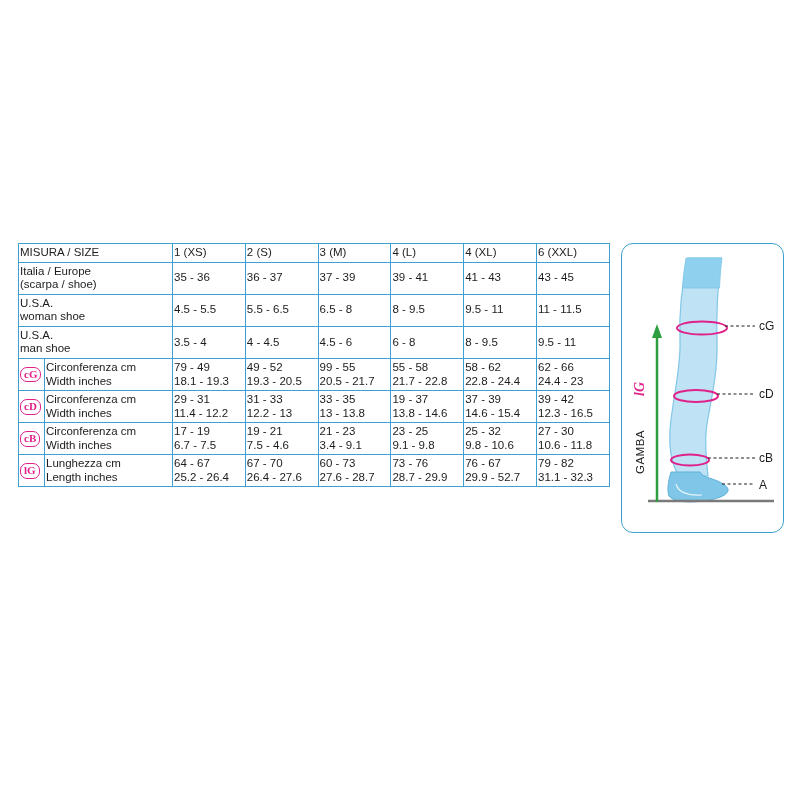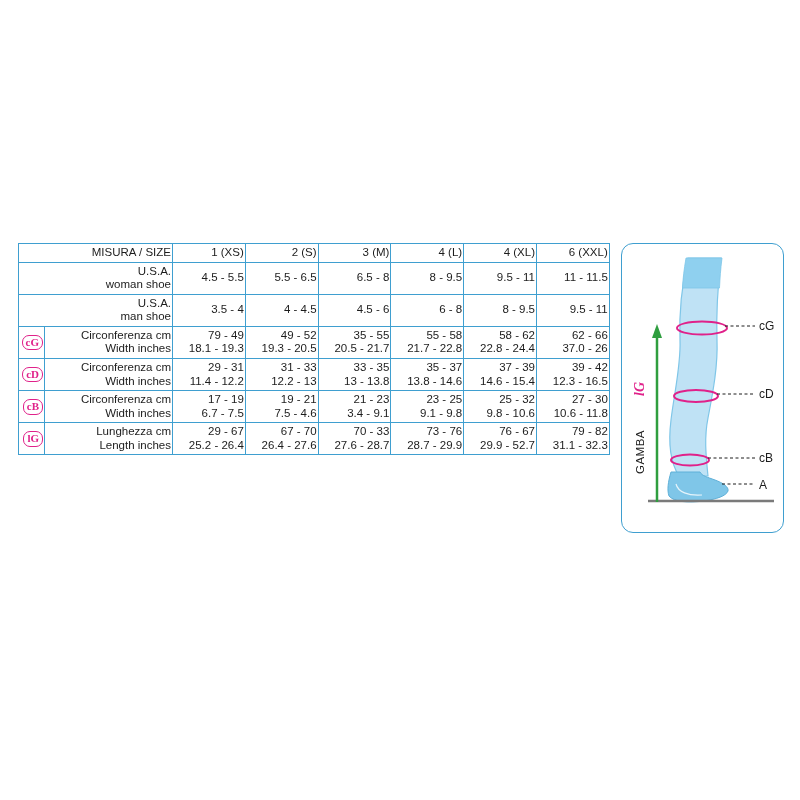--- a/index.html
+++ b/index.html
@@ -36,7 +36,7 @@
     border: 1px solid #3f9fd0;
     font-size: 11.5px;
     color: #1c1c1c;
-    text-align: right;
+    text-align: left;
     vertical-align: middle;
     line-height: 1.18;
     padding: 2px 1px;

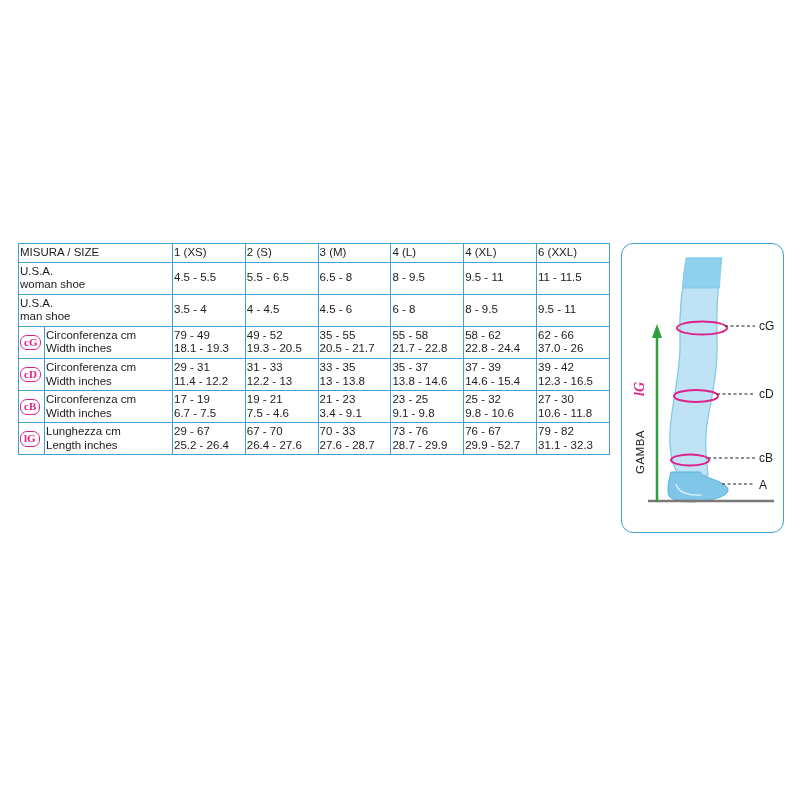--- a/index.html
+++ b/index.html
@@ -144,6 +144,18 @@
         <td class="header-cell">6 (XXL)</td>
       </tr>
 
+      <tr>
+        <td class="label-cell" colspan="2">
+          <div>Italia / Europe</div>
+          <div>(scarpa / shoe)</div>
+        </td>
+        <td class="data-cell">35 - 36</td>
+        <td class="data-cell">36 - 37</td>
+        <td class="data-cell">37 - 39</td>
+        <td class="data-cell">39 - 41</td>
+        <td class="data-cell">41 - 43</td>
+        <td class="data-cell">43 - 45</td>
+      </tr>
 
       <tr>
         <td class="label-cell" colspan="2">

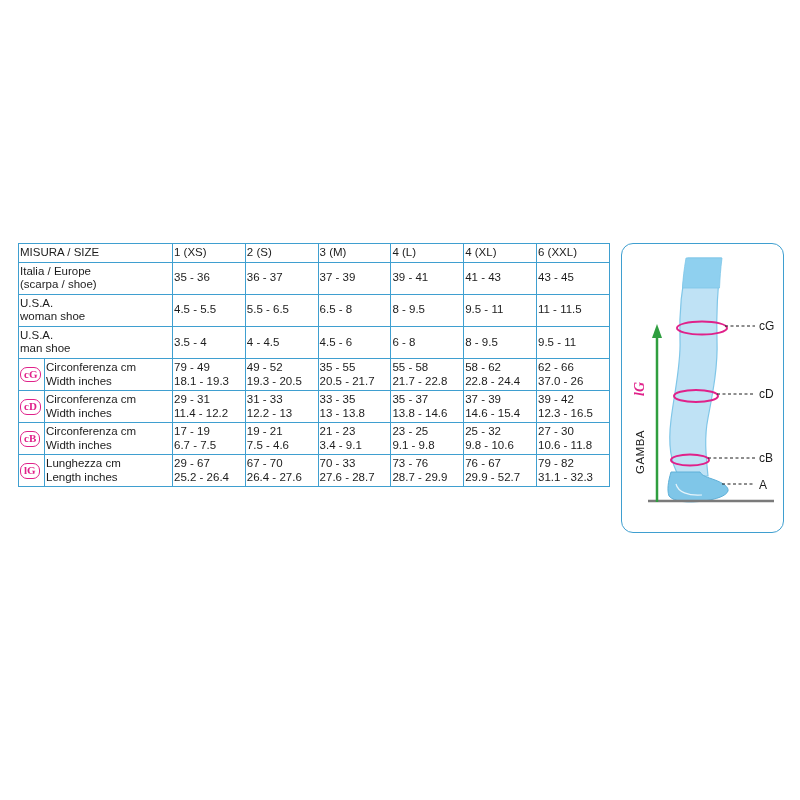--- a/index.html
+++ b/index.html
@@ -200,7 +200,7 @@
           <div>19.3 - 20.5</div>
         </td>
         <td class="data-cell">
-          <div>35 - 55</div>
+          <div>99 - 55</div>
           <div>20.5 - 21.7</div>
         </td>
         <td class="data-cell">

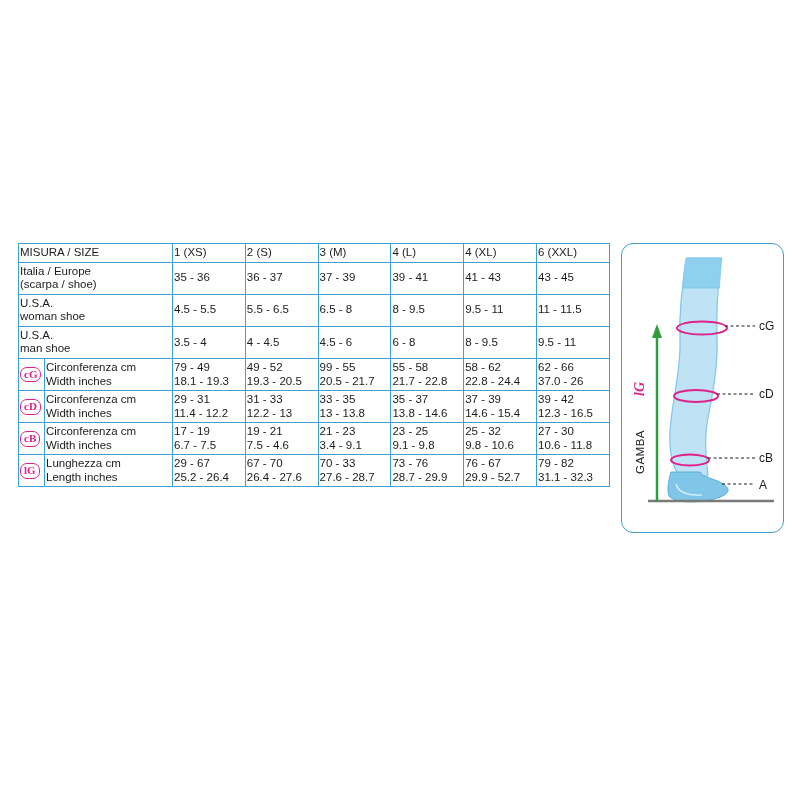--- a/index.html
+++ b/index.html
@@ -213,7 +213,7 @@
         </td>
         <td class="data-cell">
           <div>62 - 66</div>
-          <div>37.0 - 26</div>
+          <div>24.4 - 23</div>
         </td>
       </tr>
 

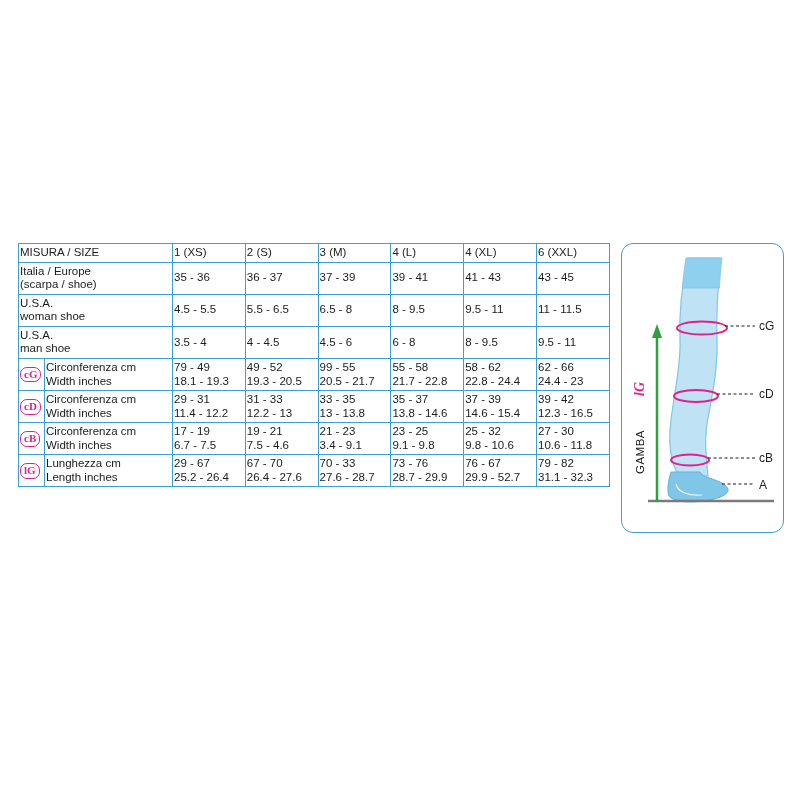--- a/index.html
+++ b/index.html
@@ -238,7 +238,7 @@
           <div>13 - 13.8</div>
         </td>
         <td class="data-cell">
-          <div>35 - 37</div>
+          <div>19 - 37</div>
           <div>13.8 - 14.6</div>
         </td>
         <td class="data-cell">

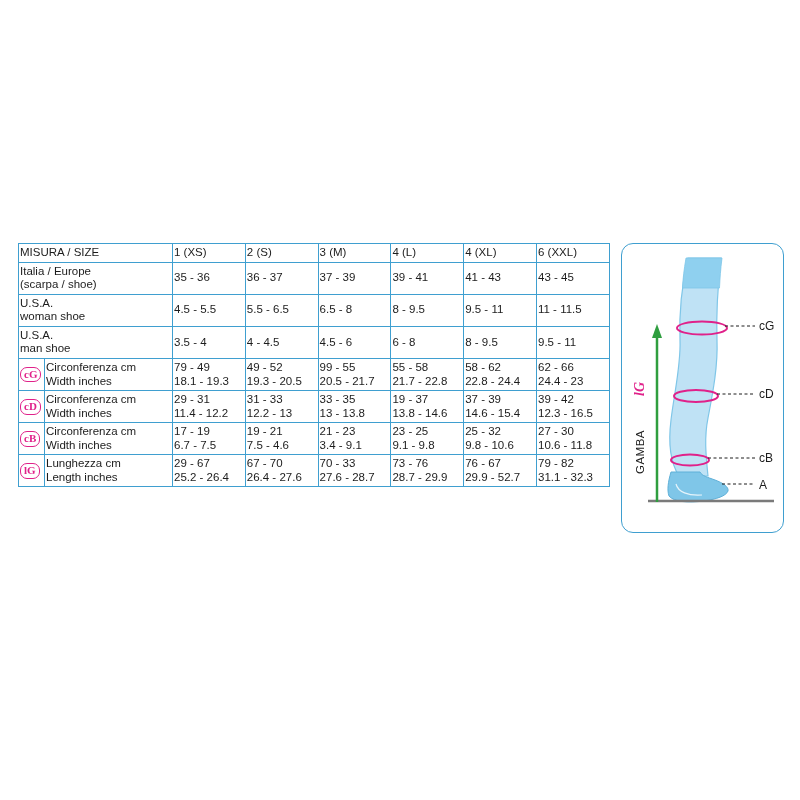--- a/index.html
+++ b/index.html
@@ -294,7 +294,7 @@
           <div>Length inches</div>
         </td>
         <td class="data-cell">
-          <div>29 - 67</div>
+          <div>64 - 67</div>
           <div>25.2 - 26.4</div>
         </td>
         <td class="data-cell">

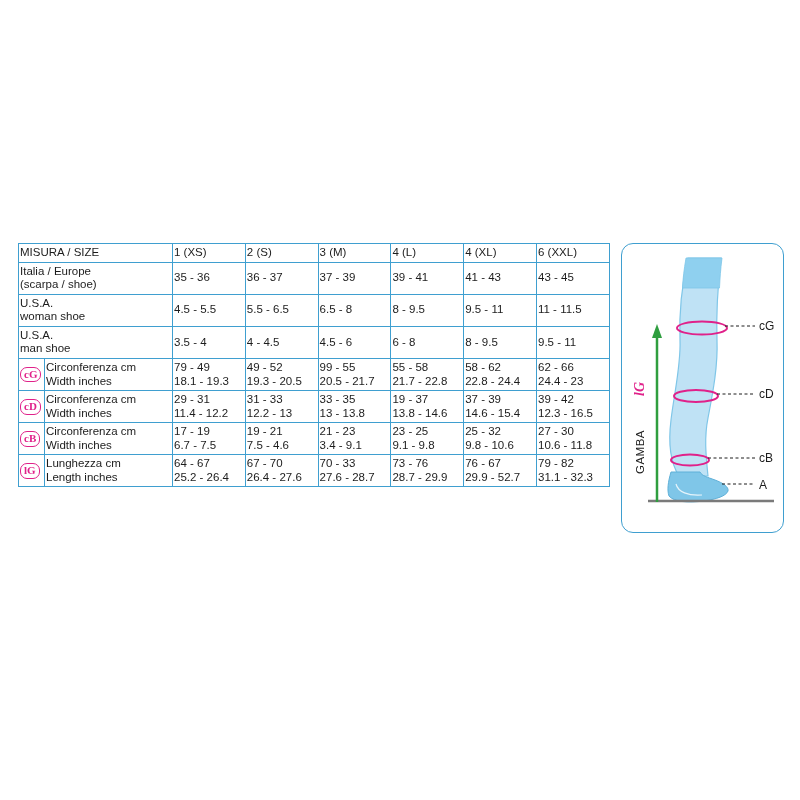--- a/index.html
+++ b/index.html
@@ -302,7 +302,7 @@
           <div>26.4 - 27.6</div>
         </td>
         <td class="data-cell">
-          <div>70 - 33</div>
+          <div>60 - 73</div>
           <div>27.6 - 28.7</div>
         </td>
         <td class="data-cell">

